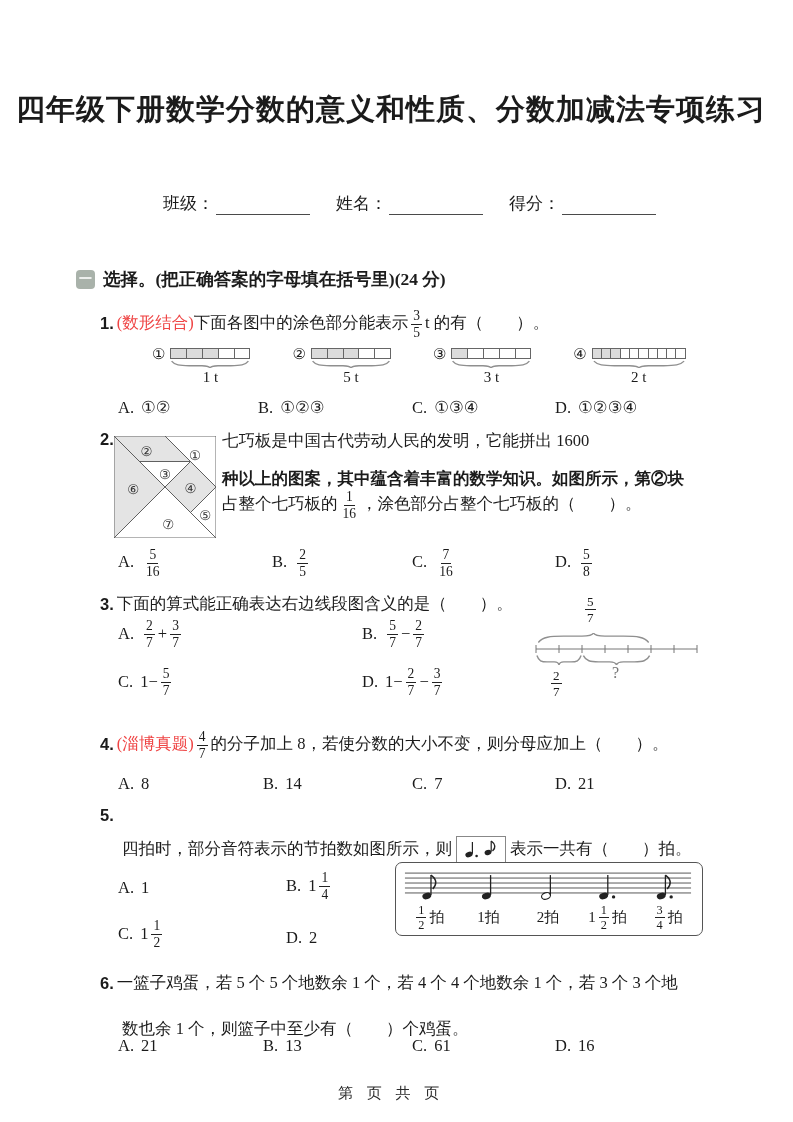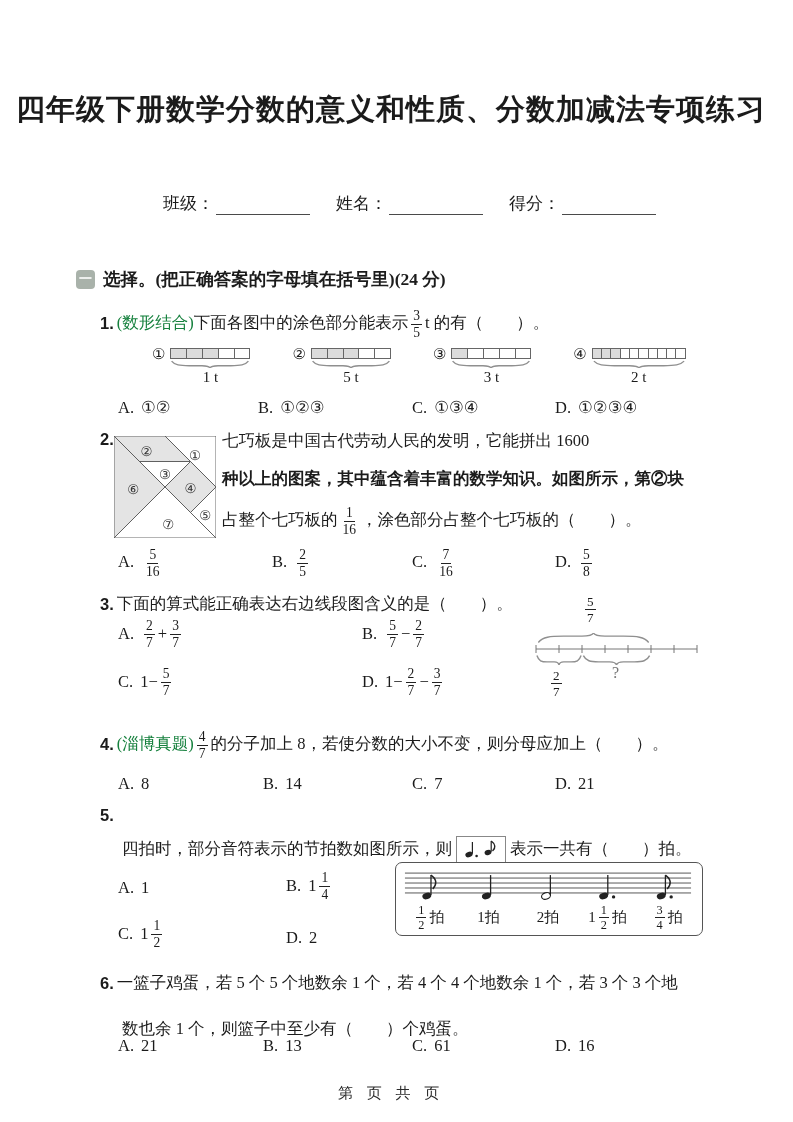--- a/index.html
+++ b/index.html
@@ -17,7 +17,7 @@
          font-family:"Liberation Sans",sans-serif;}
   .qblock{position:absolute;left:100px;width:640px;font-size:16.5px;}
   .qnum{font-family:"Liberation Sans",sans-serif;font-weight:bold;margin-right:3px;}
-  .tag{color:#15803d;}
+  .tag{color:#ef4444;}
   .qline{display:flex;align-items:center;white-space:nowrap;}
   .tline{position:absolute;white-space:nowrap;}
   .frac{display:inline-flex;flex-direction:column;align-items:center;line-height:1.15;

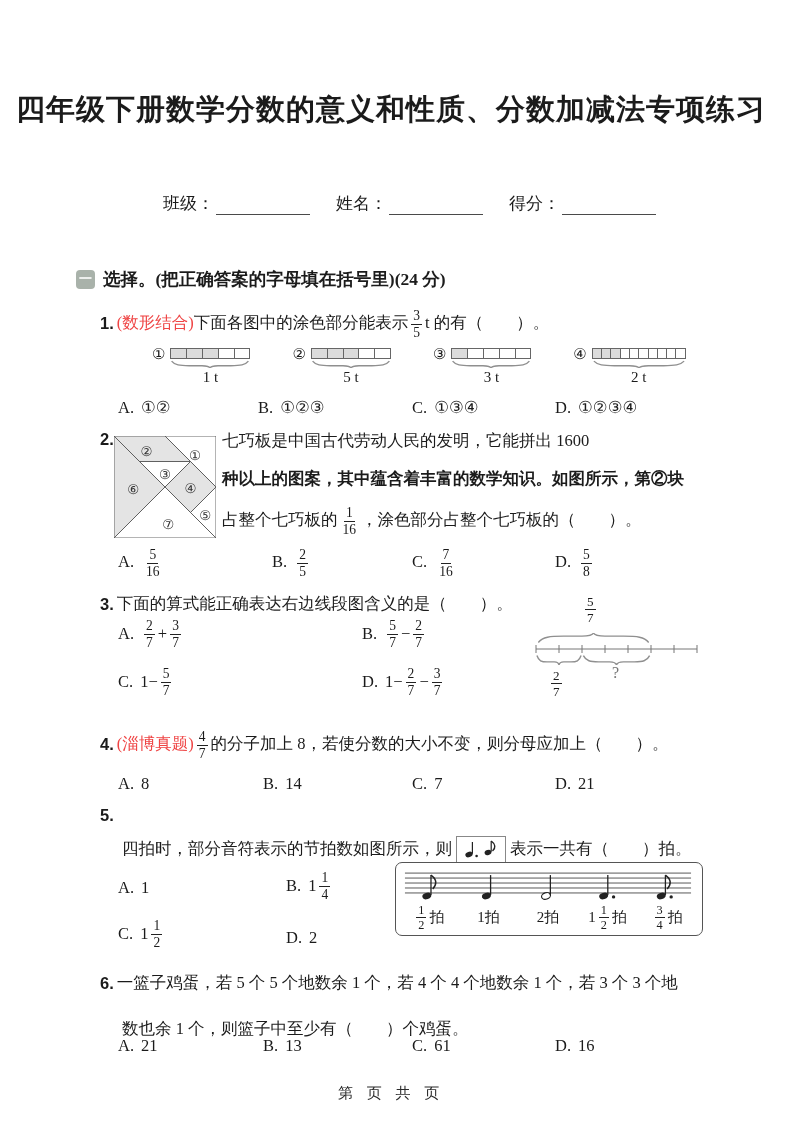--- a/index.html
+++ b/index.html
@@ -208,7 +208,7 @@
     </svg>
     <div class="tline" style="left:122px;top:2px;">七巧板是中国古代劳动人民的发明，它能拼出 1600</div>
     <div class="tline" style="left:122px;top:40px;font-weight:bold;">种以上的图案，其中蕴含着丰富的数学知识。如图所示，第②块</div>
-    <div class="tline qline" style="left:122px;top:72px;height:40px;">
+    <div class="tline qline" style="left:122px;top:56px;height:40px;">
       <span>占整个七巧板的</span>
       <span><span class="frac">
             <span class="fn">1</span>

